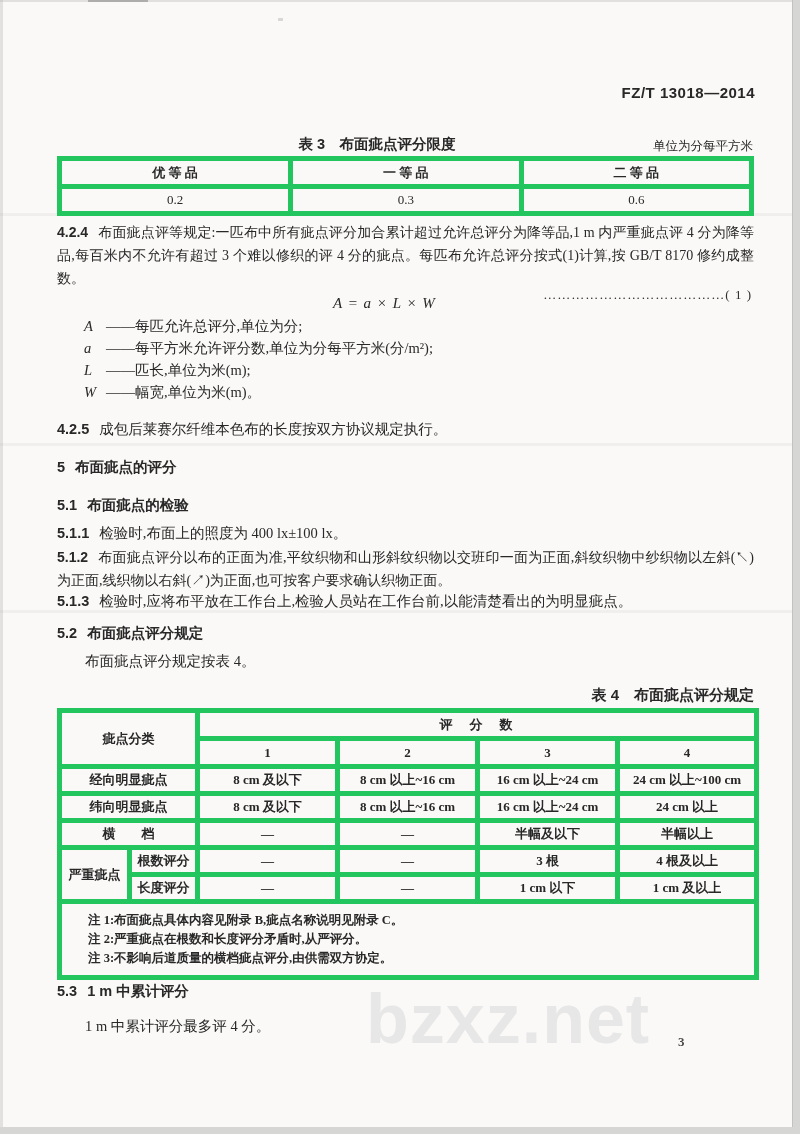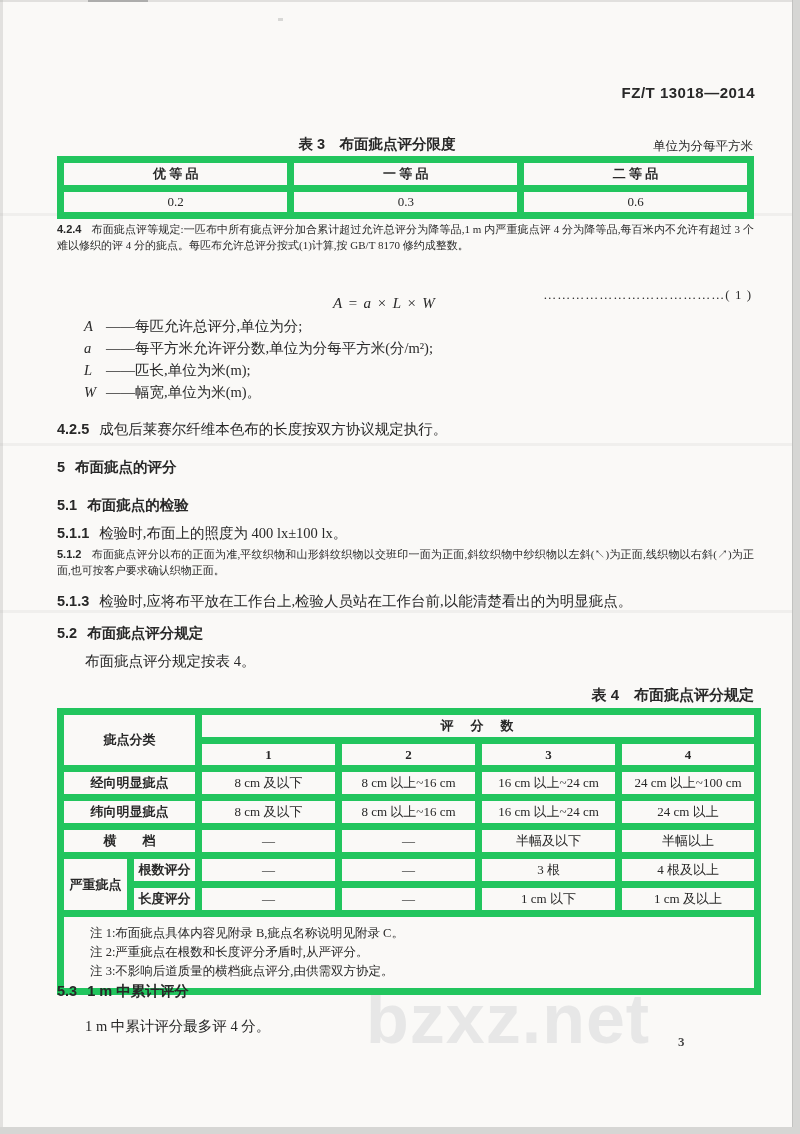--- a/index.html
+++ b/index.html
@@ -24,7 +24,7 @@
   .t3-caption { top:135px; left:57px; width:640px; text-align:center; font-size:14.5px; }
   .t3-unit { top:138px; right:47px; font-size:12.5px; }
   .tbl { border-collapse:collapse; table-layout:fixed; }
-  .tbl td { border:7px solid #22c55e; text-align:center; vertical-align:middle;
+  .tbl td { border:5px solid #22c55e; text-align:center; vertical-align:middle;
             font-size:13px; padding:2px 3px; }
   #table3 { top:156px; left:57px; width:697px; }
   #table3 table { width:697px; border:2px solid #333; }

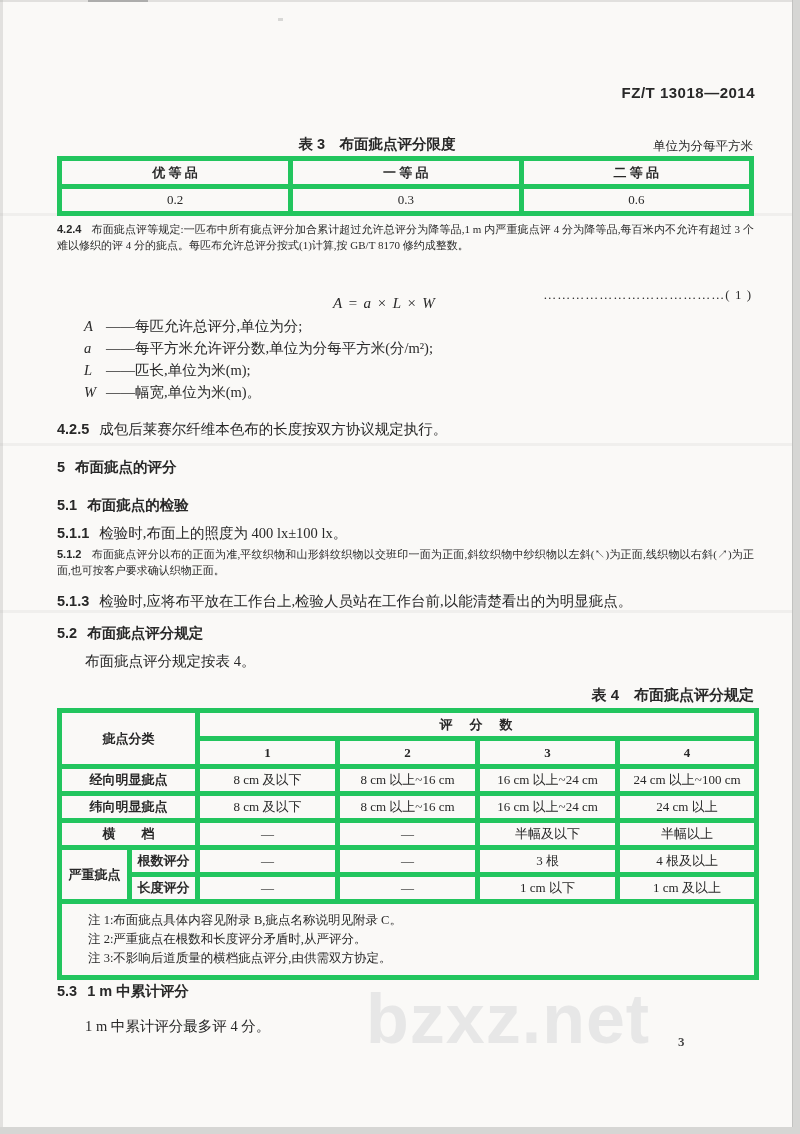--- a/index.html
+++ b/index.html
@@ -32,7 +32,7 @@
   #table3 .th { font-weight:bold; height:28px; }
 
   
-  .para { left:57px; width:697px; font-size:11px; line-height:16px; text-align:justify; }
+  .para { left:57px; width:697px; font-size:14px; line-height:23px; text-align:justify; }
   .line { left:57px; font-size:14.5px; white-space:nowrap; }
   .indent { left:85px; }
 

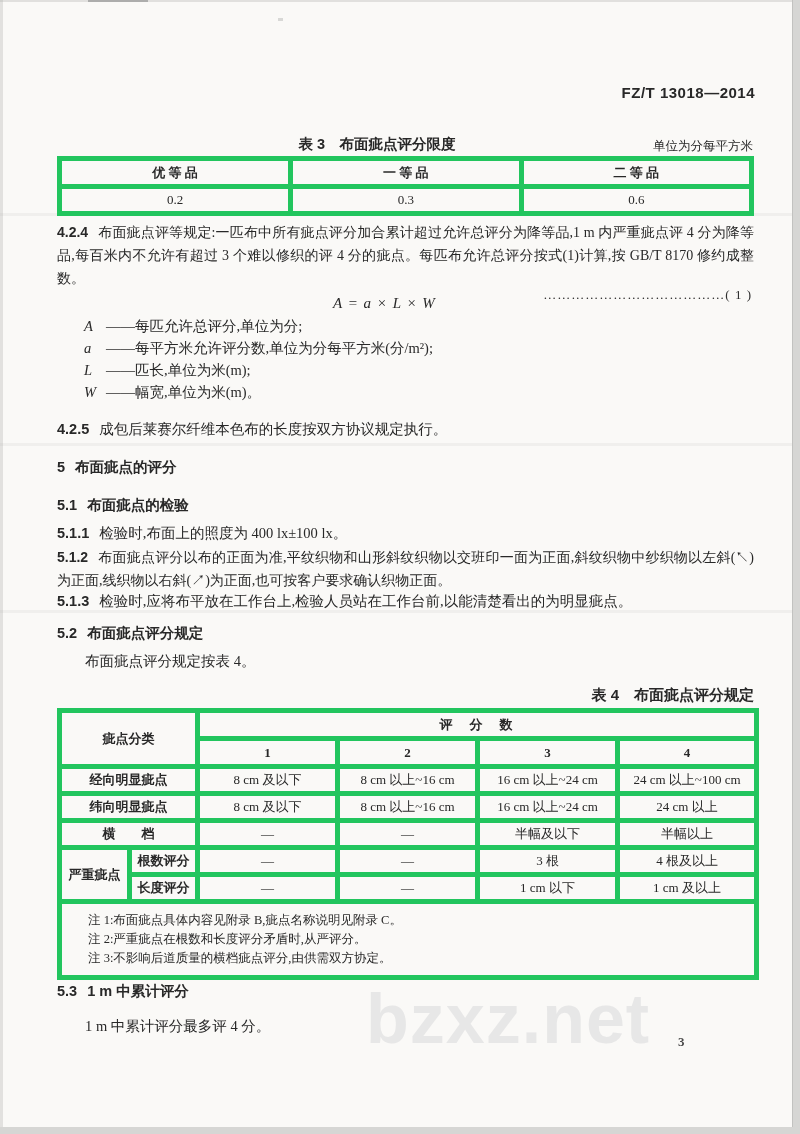--- a/index.html
+++ b/index.html
@@ -50,7 +50,7 @@
   .t4-caption { top:686px; left:57px; width:697px; text-align:right; font-size:15px; }
   #table4 { top:708px; left:57px; width:697px; }
   #table4 table { width:697px; border:2px solid #333; }
-  #table4 td { height:27px; }
+  #table4 td { height:27px;font-weight:bold; }
   #table4 .th { font-weight:bold; height:28px; }
   #table4 .score-head { border-bottom:3px double #3c3c3c; letter-spacing:2px; }
   #table4 .lbl { font-weight:bold; }

